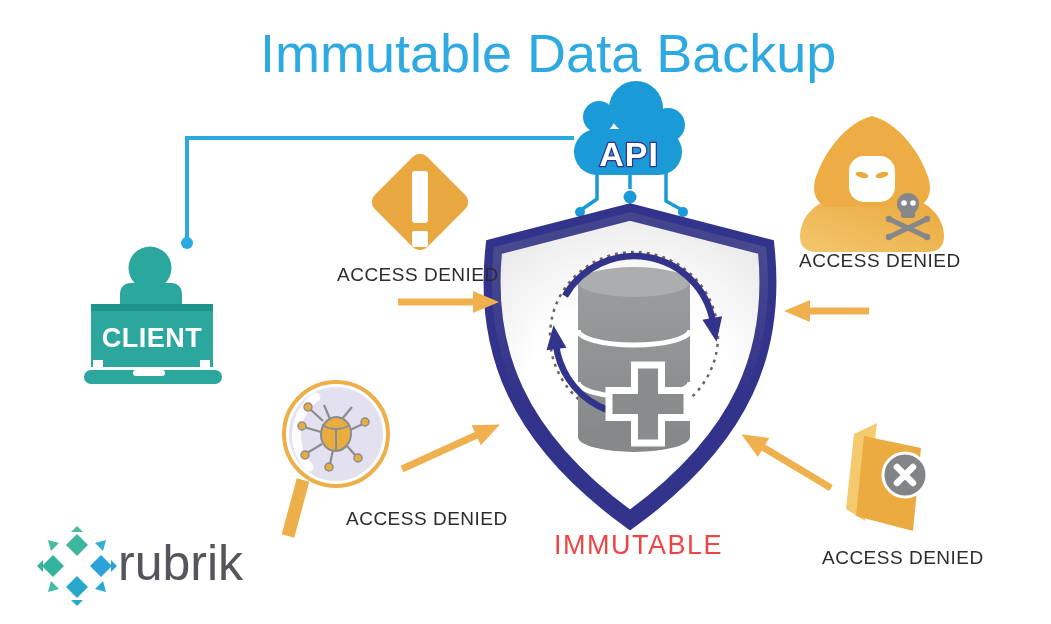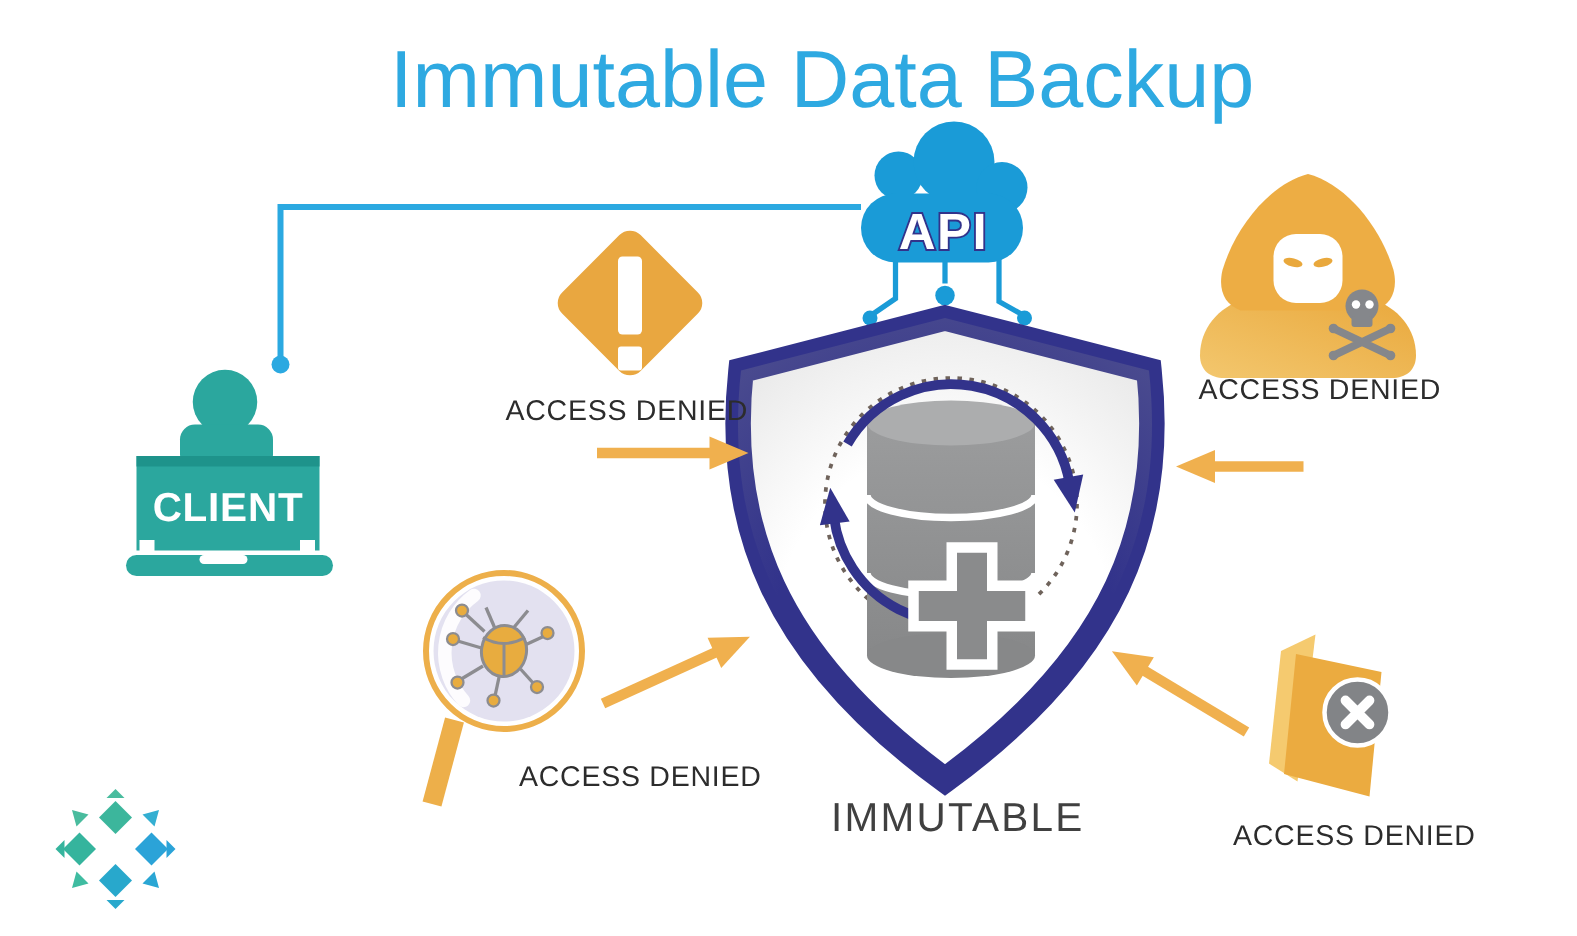--- a/index.html
+++ b/index.html
@@ -210,6 +210,7 @@
 
   <div class="abs immutable-label">IMMUTABLE</div>
 
+  <div class="abs wordmark">rubrik</div>
 
 </div>
 

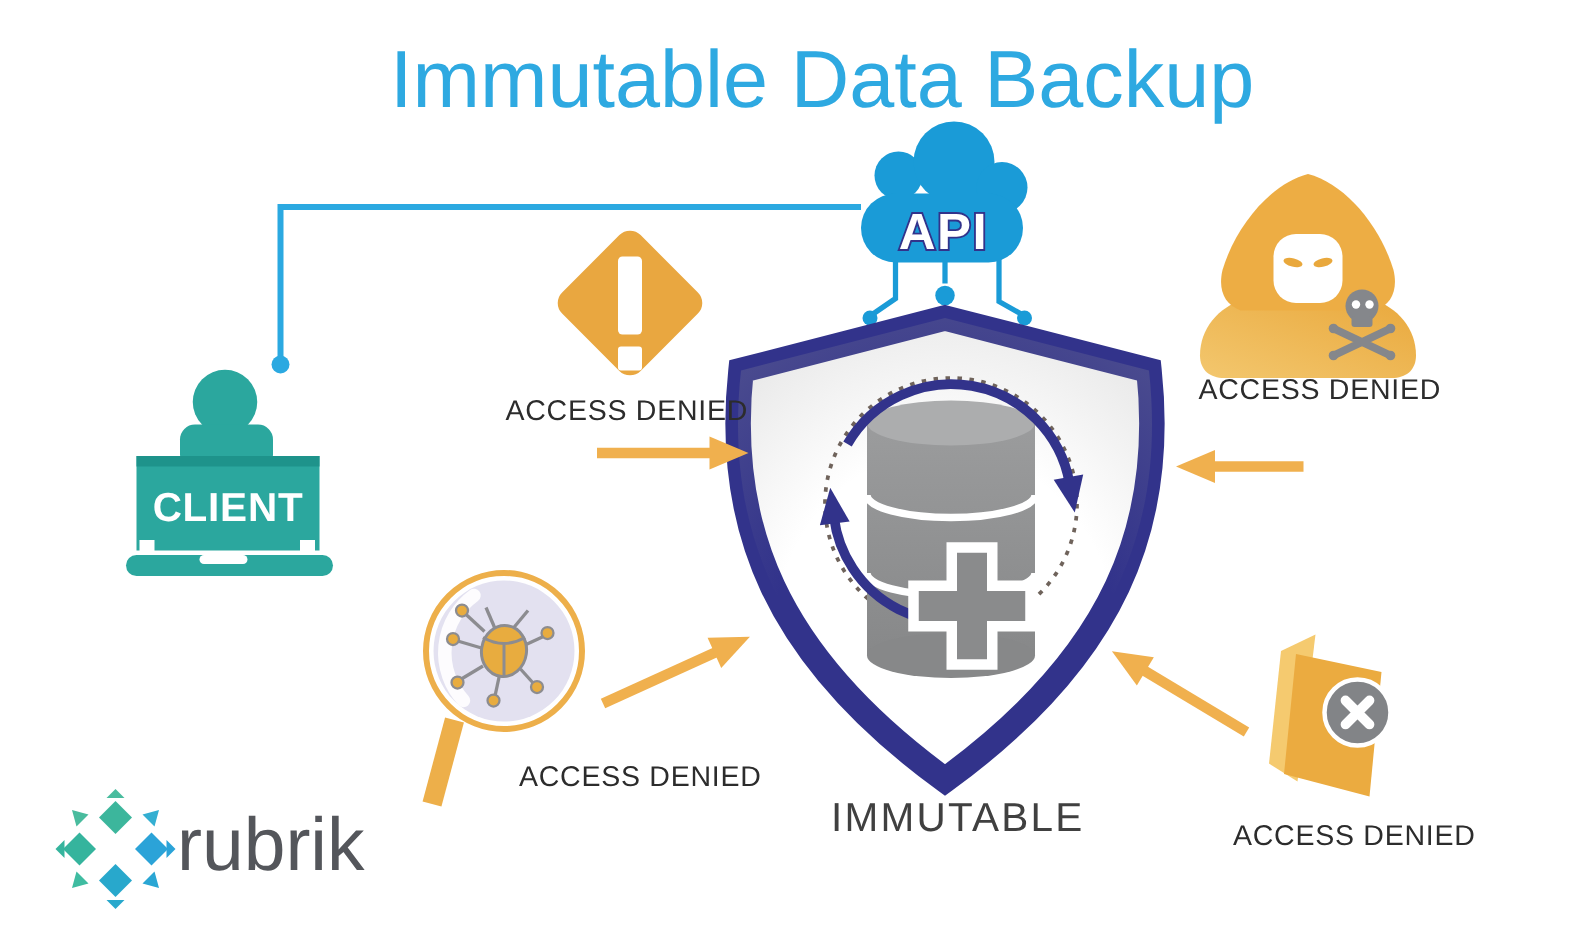--- a/index.html
+++ b/index.html
@@ -19,7 +19,7 @@
   }
   .immutable-label{
     left:554px;top:530px;width:160px;text-align:left;
-    font-size:27px;font-weight:300;color:#404040;letter-spacing:1.5px;
+    font-size:27px;font-weight:300;color:#ef4444;letter-spacing:1.5px;
     white-space:nowrap;
   }
   .wordmark{

